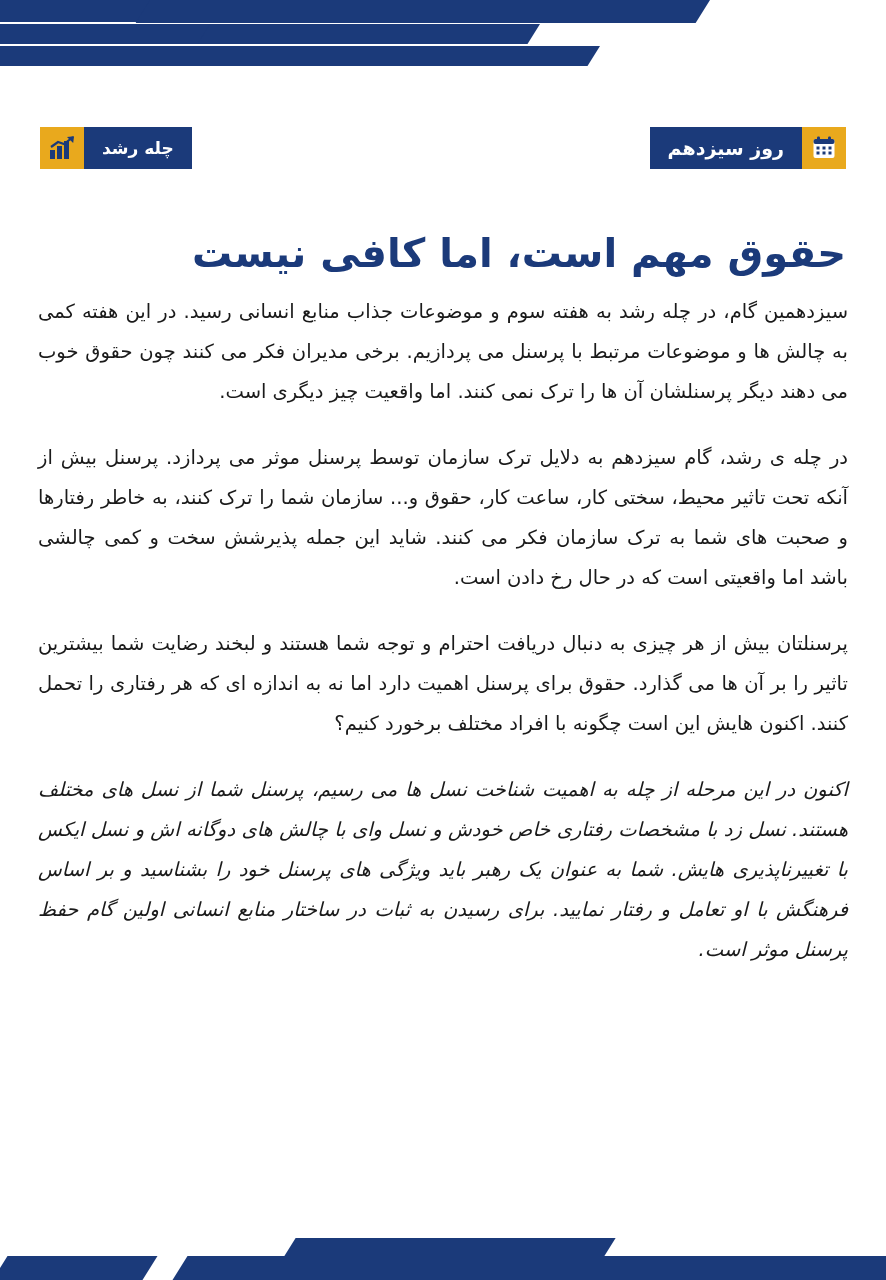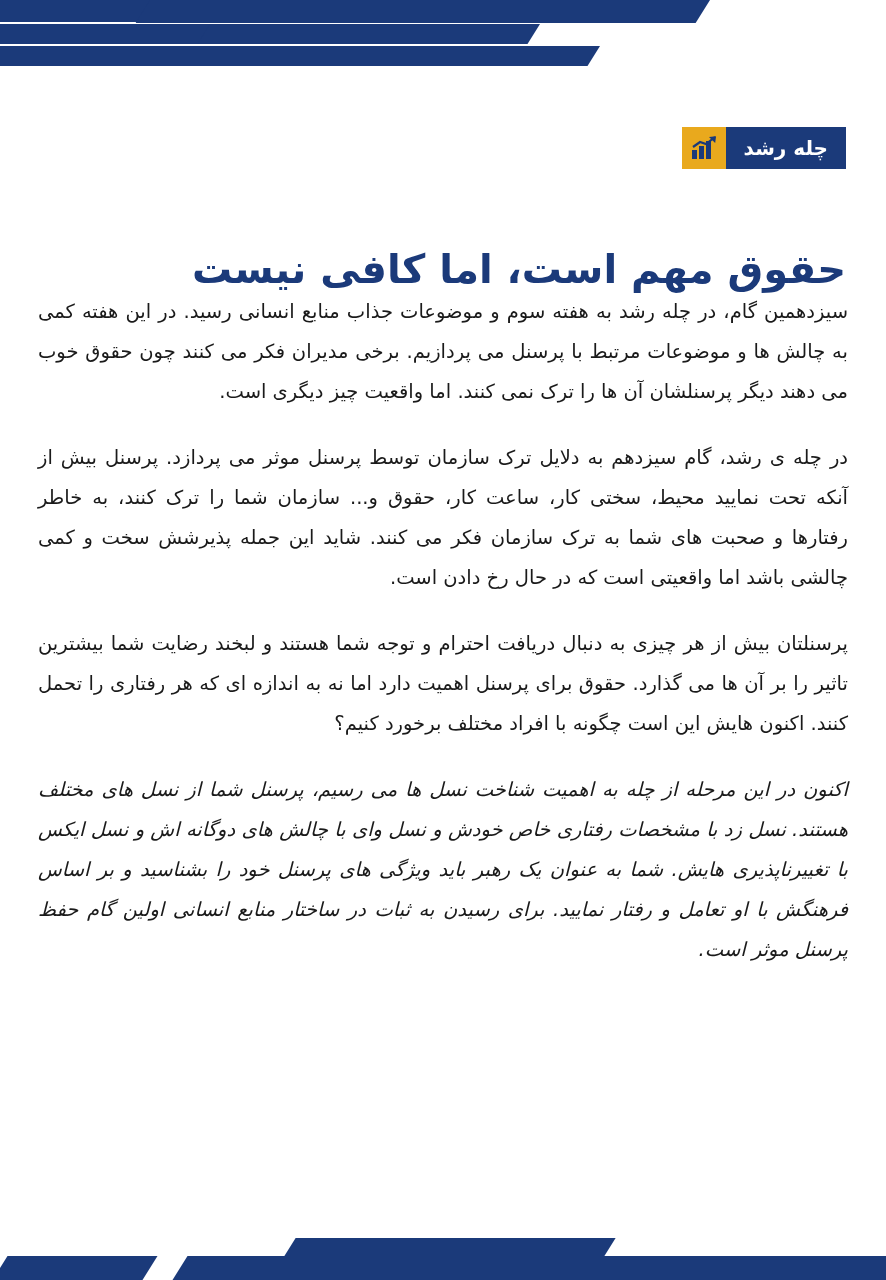--- a/index.html
+++ b/index.html
@@ -127,7 +127,7 @@
   .brand-label {
     background: #1b3a7a;
     color: #ffffff;
-    font-size: 20px;
+    font-size: 17px;
     font-weight: bold;
     display: flex;
     align-items: center;

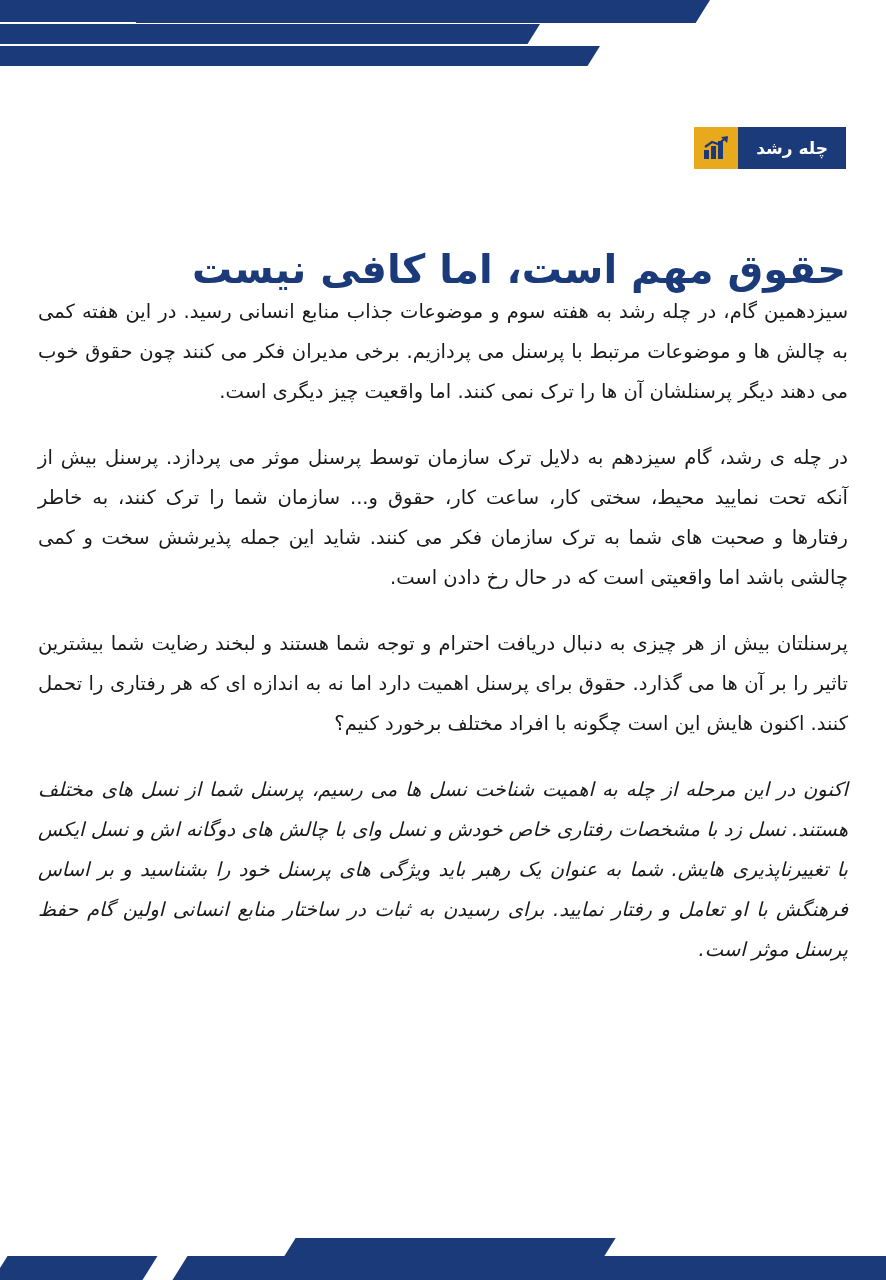--- a/index.html
+++ b/index.html
@@ -221,6 +221,25 @@
 
 <div class="header-row">
 
+  <div class="day-badge">
+    <div class="day-icon-box">
+      <svg width="26" height="26" viewBox="0 0 26 26" aria-hidden="true">
+        <rect x="2.5" y="4" width="21" height="19" rx="2" fill="#ffffff"></rect>
+        <rect x="2.5" y="4" width="21" height="5" rx="2" fill="#1b3a7a"></rect>
+        <rect x="6" y="1.5" width="3" height="5" rx="1.2" fill="#1b3a7a"></rect>
+        <rect x="17" y="1.5" width="3" height="5" rx="1.2" fill="#1b3a7a"></rect>
+        <g fill="#1b3a7a">
+          <rect x="5.5" y="11.5" width="3" height="3"></rect>
+          <rect x="11.5" y="11.5" width="3" height="3"></rect>
+          <rect x="17.5" y="11.5" width="3" height="3"></rect>
+          <rect x="5.5" y="16.5" width="3" height="3"></rect>
+          <rect x="11.5" y="16.5" width="3" height="3"></rect>
+          <rect x="17.5" y="16.5" width="3" height="3"></rect>
+        </g>
+      </svg>
+    </div>
+    <div class="day-label">روز سیزدهم</div>
+  </div>
 
   <div class="brand">
     <div class="brand-label">چله رشد</div>

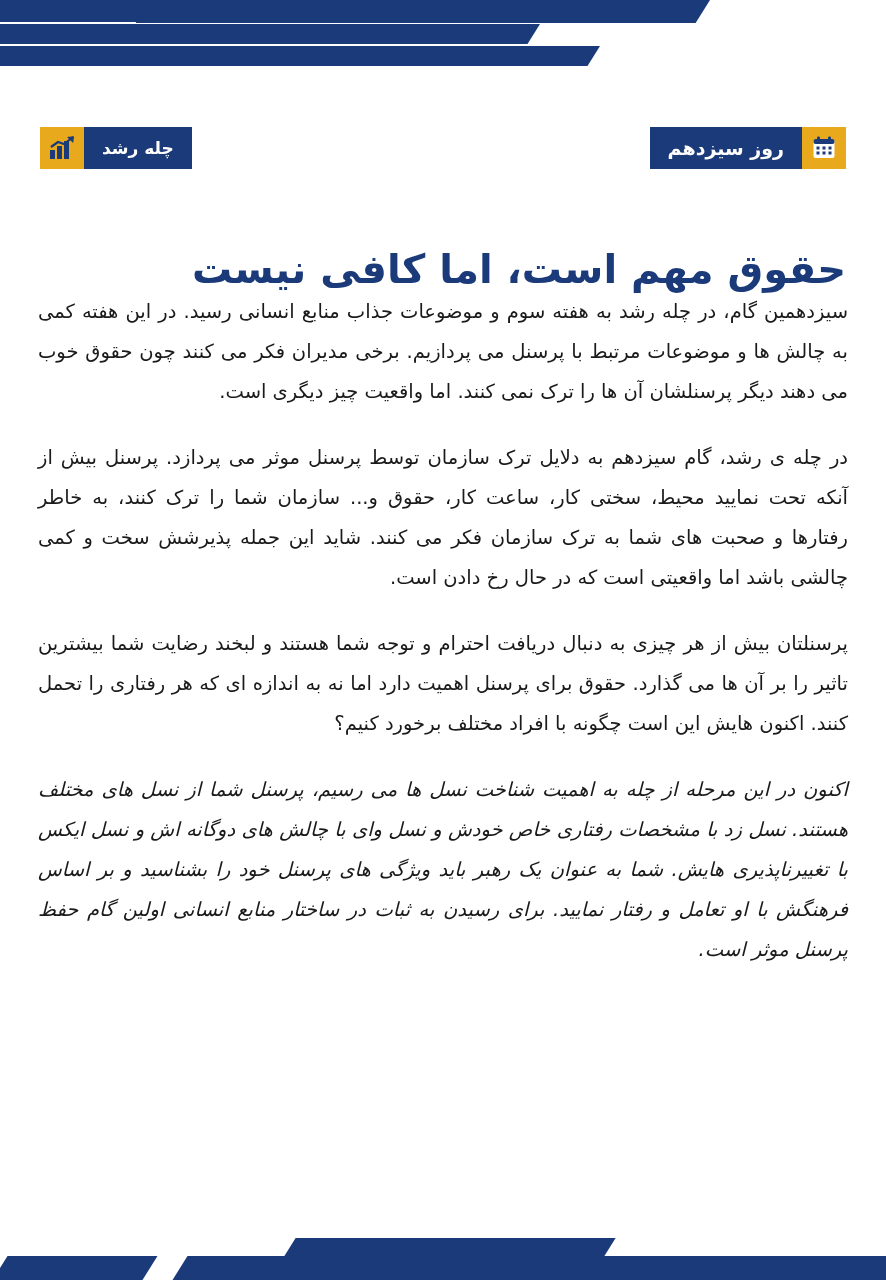--- a/index.html
+++ b/index.html
@@ -174,7 +174,7 @@
   
   .title {
     position: absolute;
-    top: 214px;
+    top: 198px;
     left: 0;
     width: 886px;
     padding: 0 40px;

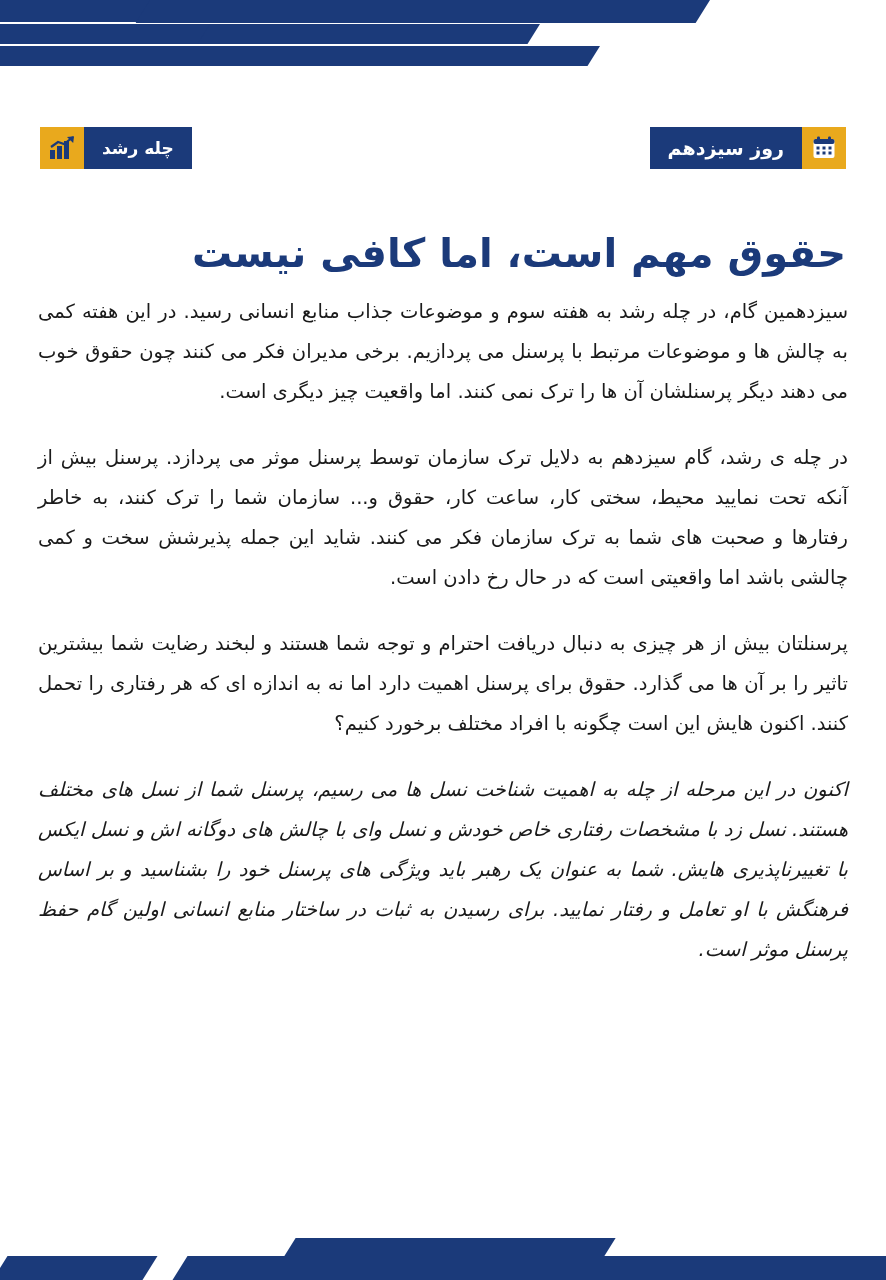--- a/index.html
+++ b/index.html
@@ -262,7 +262,7 @@
 
 <div class="article">
   <p>سیزدهمین گام، در چله رشد به هفته سوم و موضوعات جذاب منابع انسانی رسید. در این هفته کمی به چالش ها و موضوعات مرتبط با پرسنل می پردازیم. برخی مدیران فکر می کنند چون حقوق خوب می دهند دیگر پرسنلشان آن ها را ترک نمی کنند. اما واقعیت چیز دیگری است.</p>
-  <p>در چله ی رشد، گام سیزدهم به دلایل ترک سازمان توسط پرسنل موثر می پردازد. پرسنل بیش از آنکه تحت نمایید محیط، سختی کار، ساعت کار، حقوق و... سازمان شما را ترک کنند، به خاطر رفتارها و صحبت های شما به ترک سازمان فکر می کنند. شاید این جمله پذیرشش سخت و کمی چالشی باشد اما واقعیتی است که در حال رخ دادن است.</p>
+  <p>در چله ی رشد، گام سیزدهم به دلایل ترک سازمان توسط پرسنل موثر می پردازد. پرسنل بیش از آنکه تحت تاثیر محیط، سختی کار، ساعت کار، حقوق و... سازمان شما را ترک کنند، به خاطر رفتارها و صحبت های شما به ترک سازمان فکر می کنند. شاید این جمله پذیرشش سخت و کمی چالشی باشد اما واقعیتی است که در حال رخ دادن است.</p>
   <p>پرسنلتان بیش از هر چیزی به دنبال دریافت احترام و توجه شما هستند و لبخند رضایت شما بیشترین تاثیر را بر آن ها می گذارد. حقوق برای پرسنل اهمیت دارد اما نه به اندازه ای که هر رفتاری را تحمل کنند. اکنون هایش این است چگونه با افراد مختلف برخورد کنیم؟</p>
   <p>اکنون در این مرحله از چله به اهمیت شناخت نسل ها می رسیم، پرسنل شما از نسل های مختلف هستند. نسل زد با مشخصات رفتاری خاص خودش و نسل وای با چالش های دوگانه اش و نسل ایکس با تغییرناپذیری هایش. شما به عنوان یک رهبر باید ویژگی های پرسنل خود را بشناسید و بر اساس فرهنگش با او تعامل و رفتار نمایید. برای رسیدن به ثبات در ساختار منابع انسانی اولین گام حفظ پرسنل موثر است.</p>
 </div>

